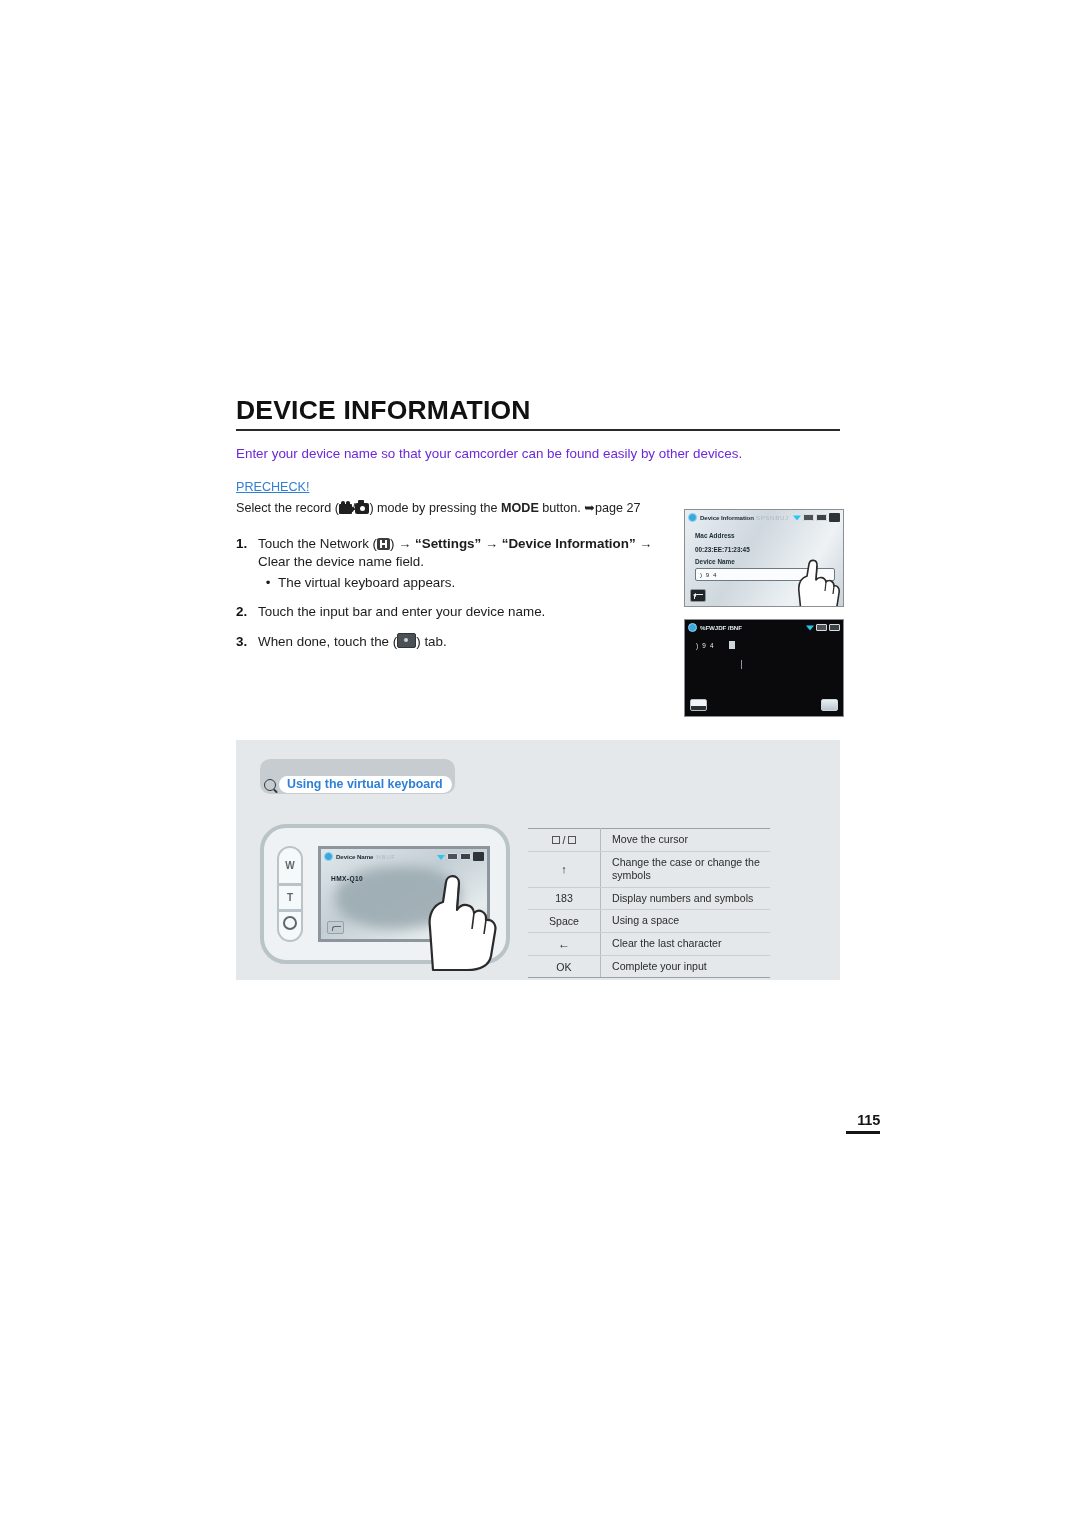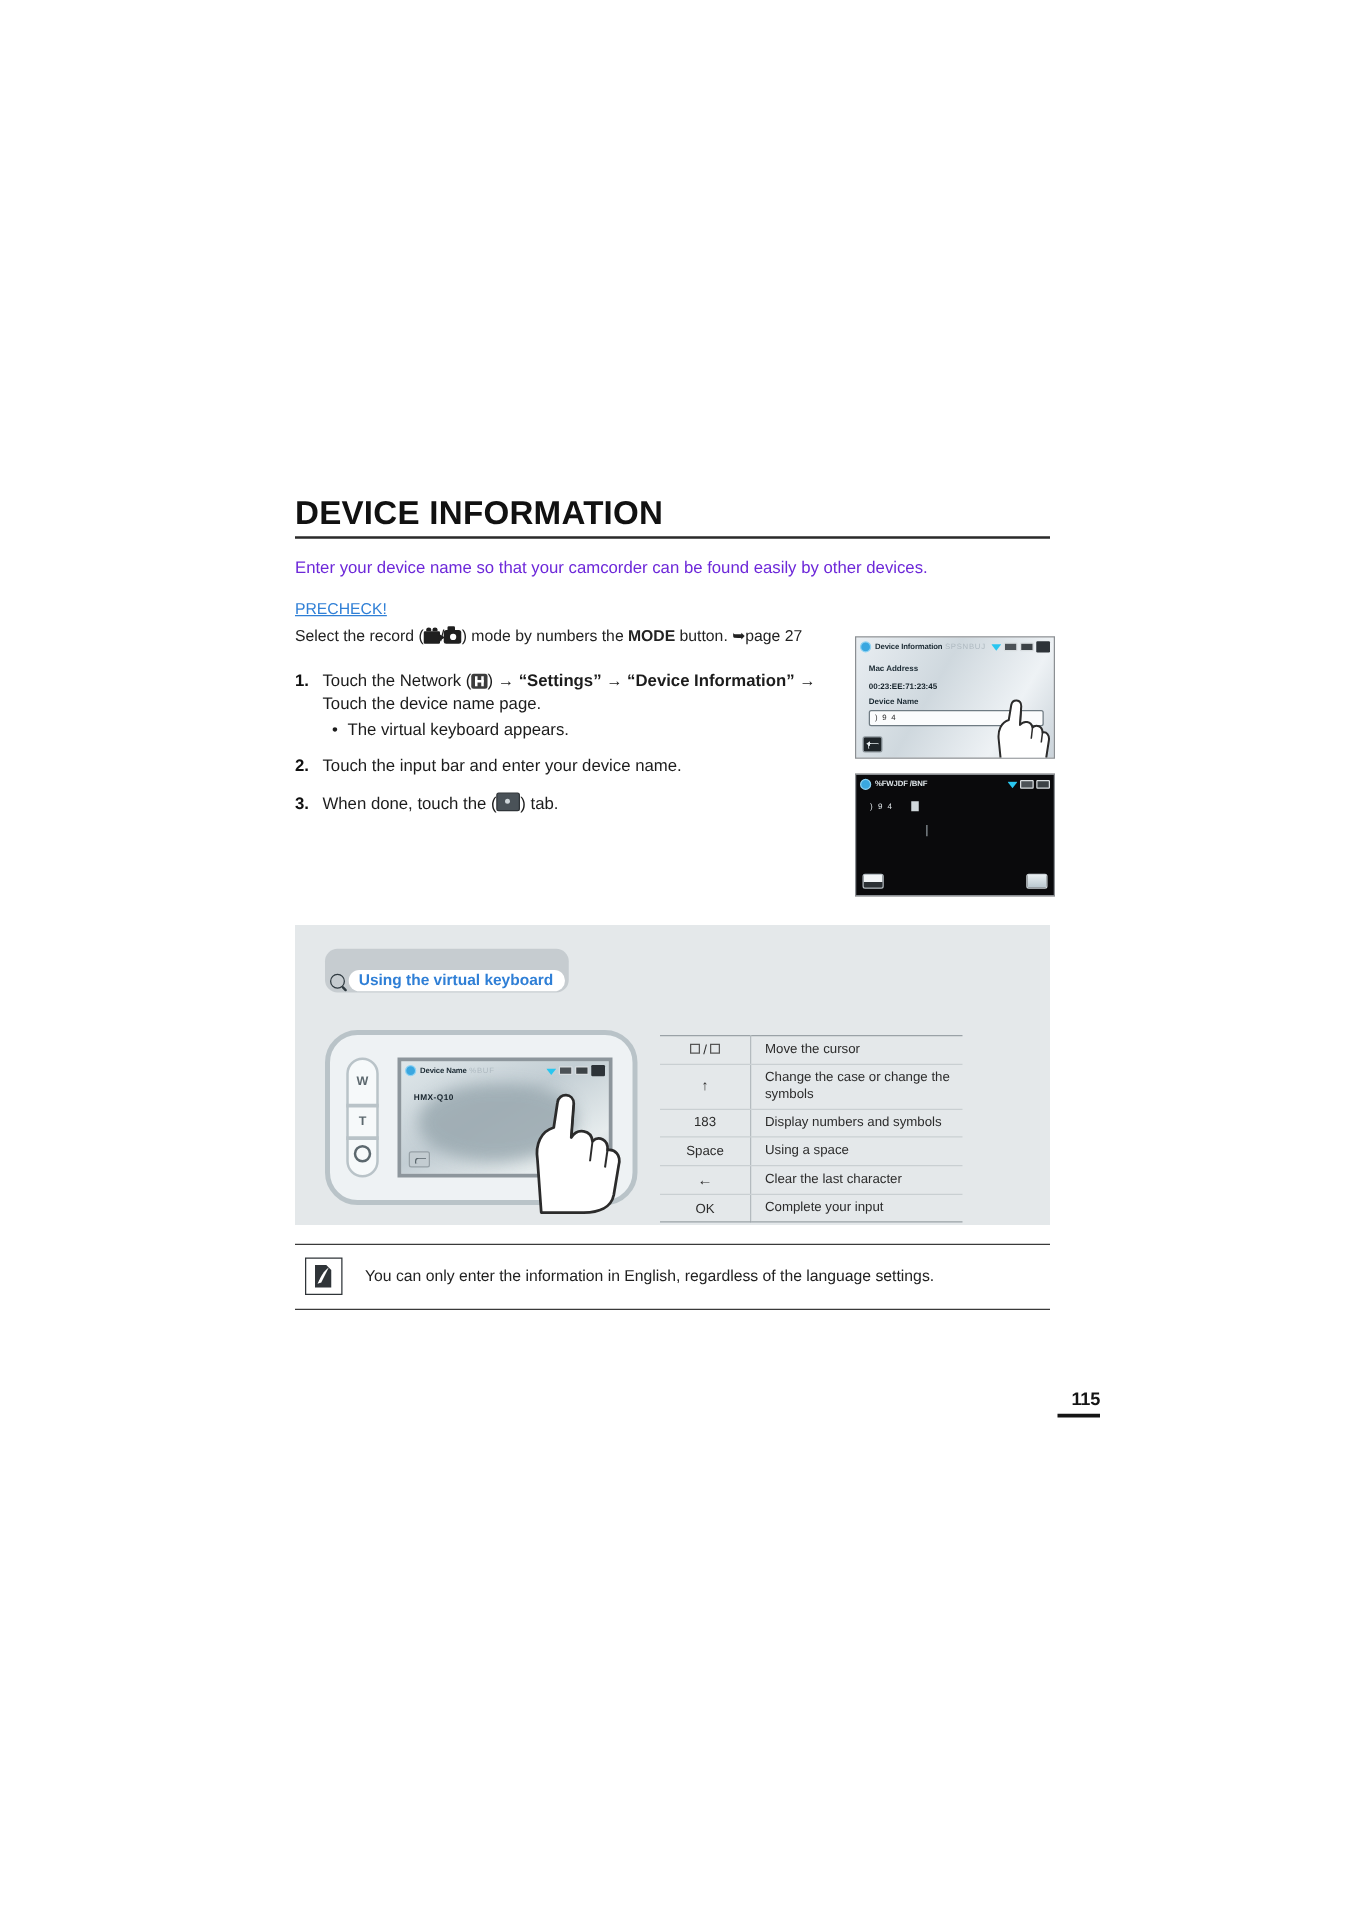--- a/index.html
+++ b/index.html
@@ -648,7 +648,7 @@
 
     <div>
       <span class="precheck-label">PRECHECK!</span>
-      <p class="precheck-text"><span>Select the record (</span><span class="ico ico-camcorder"></span><span>/</span><span class="ico ico-camera"></span><span>) mode by numbers the </span><span class="b">MODE</span><span> button. </span><span>➥</span><span>page 27</span></p>
+      <p class="precheck-text"><span>Select the record (</span><span class="ico ico-camcorder"></span><span>/</span><span class="ico ico-camera"></span><span>) mode by pressing the </span><span class="b">MODE</span><span> button. </span><span>➥</span><span>page 27</span></p>
     </div>
 
     <div class="steps">

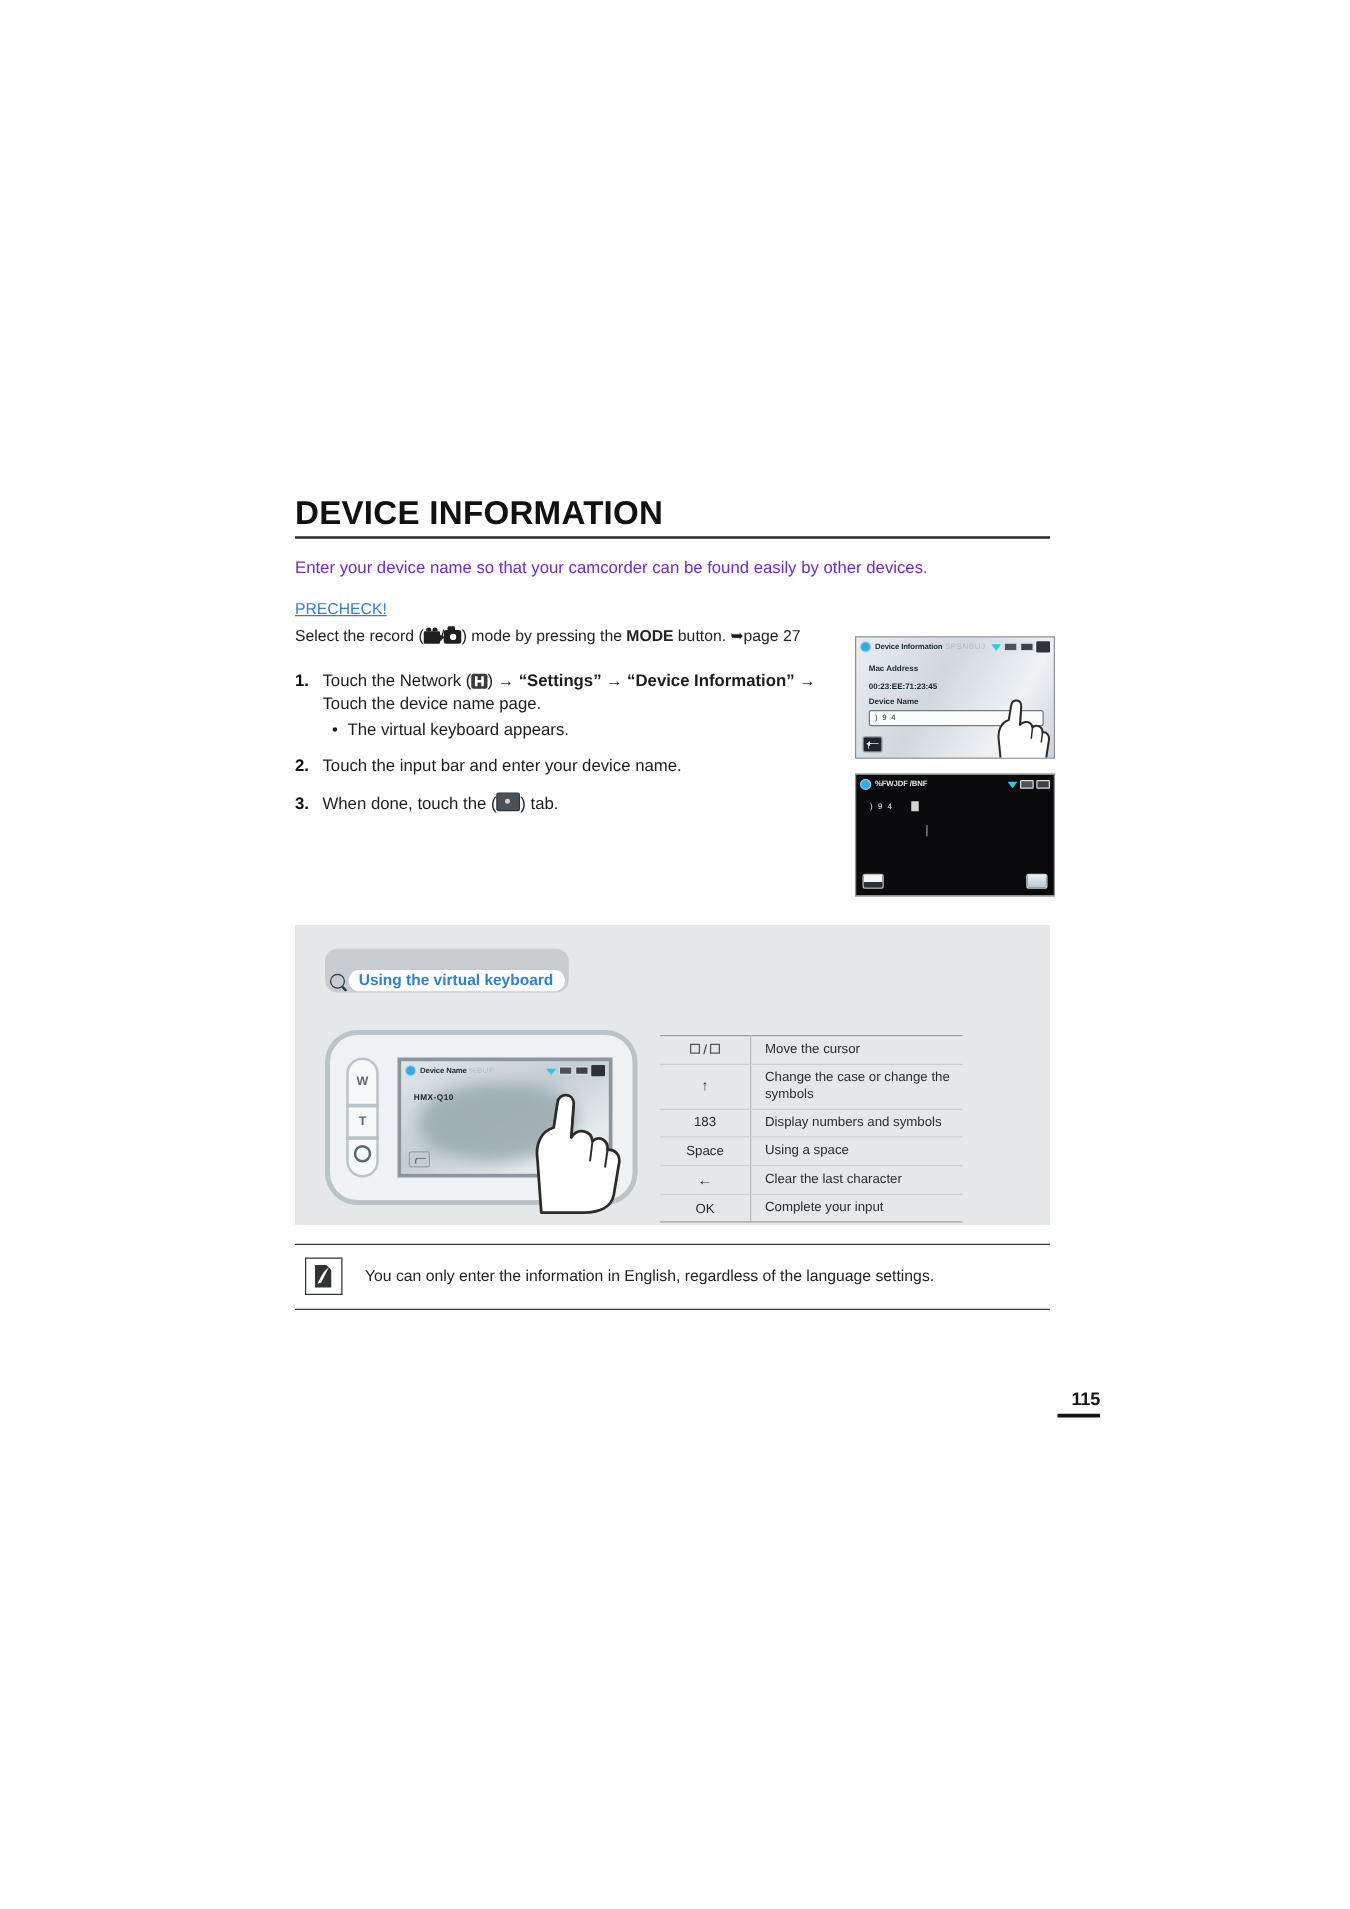--- a/index.html
+++ b/index.html
@@ -661,7 +661,7 @@
           <span class="arrow-r">→</span>
           <span class="b">“Device Information”</span>
           <span class="arrow-r">→</span>
-          <div>Touch the device name page.</div>
+          <div>Clear the device name field.</div>
           <div class="bullet">
             <span class="bullet-dot">•</span>
             <span>The virtual keyboard appears.</span>

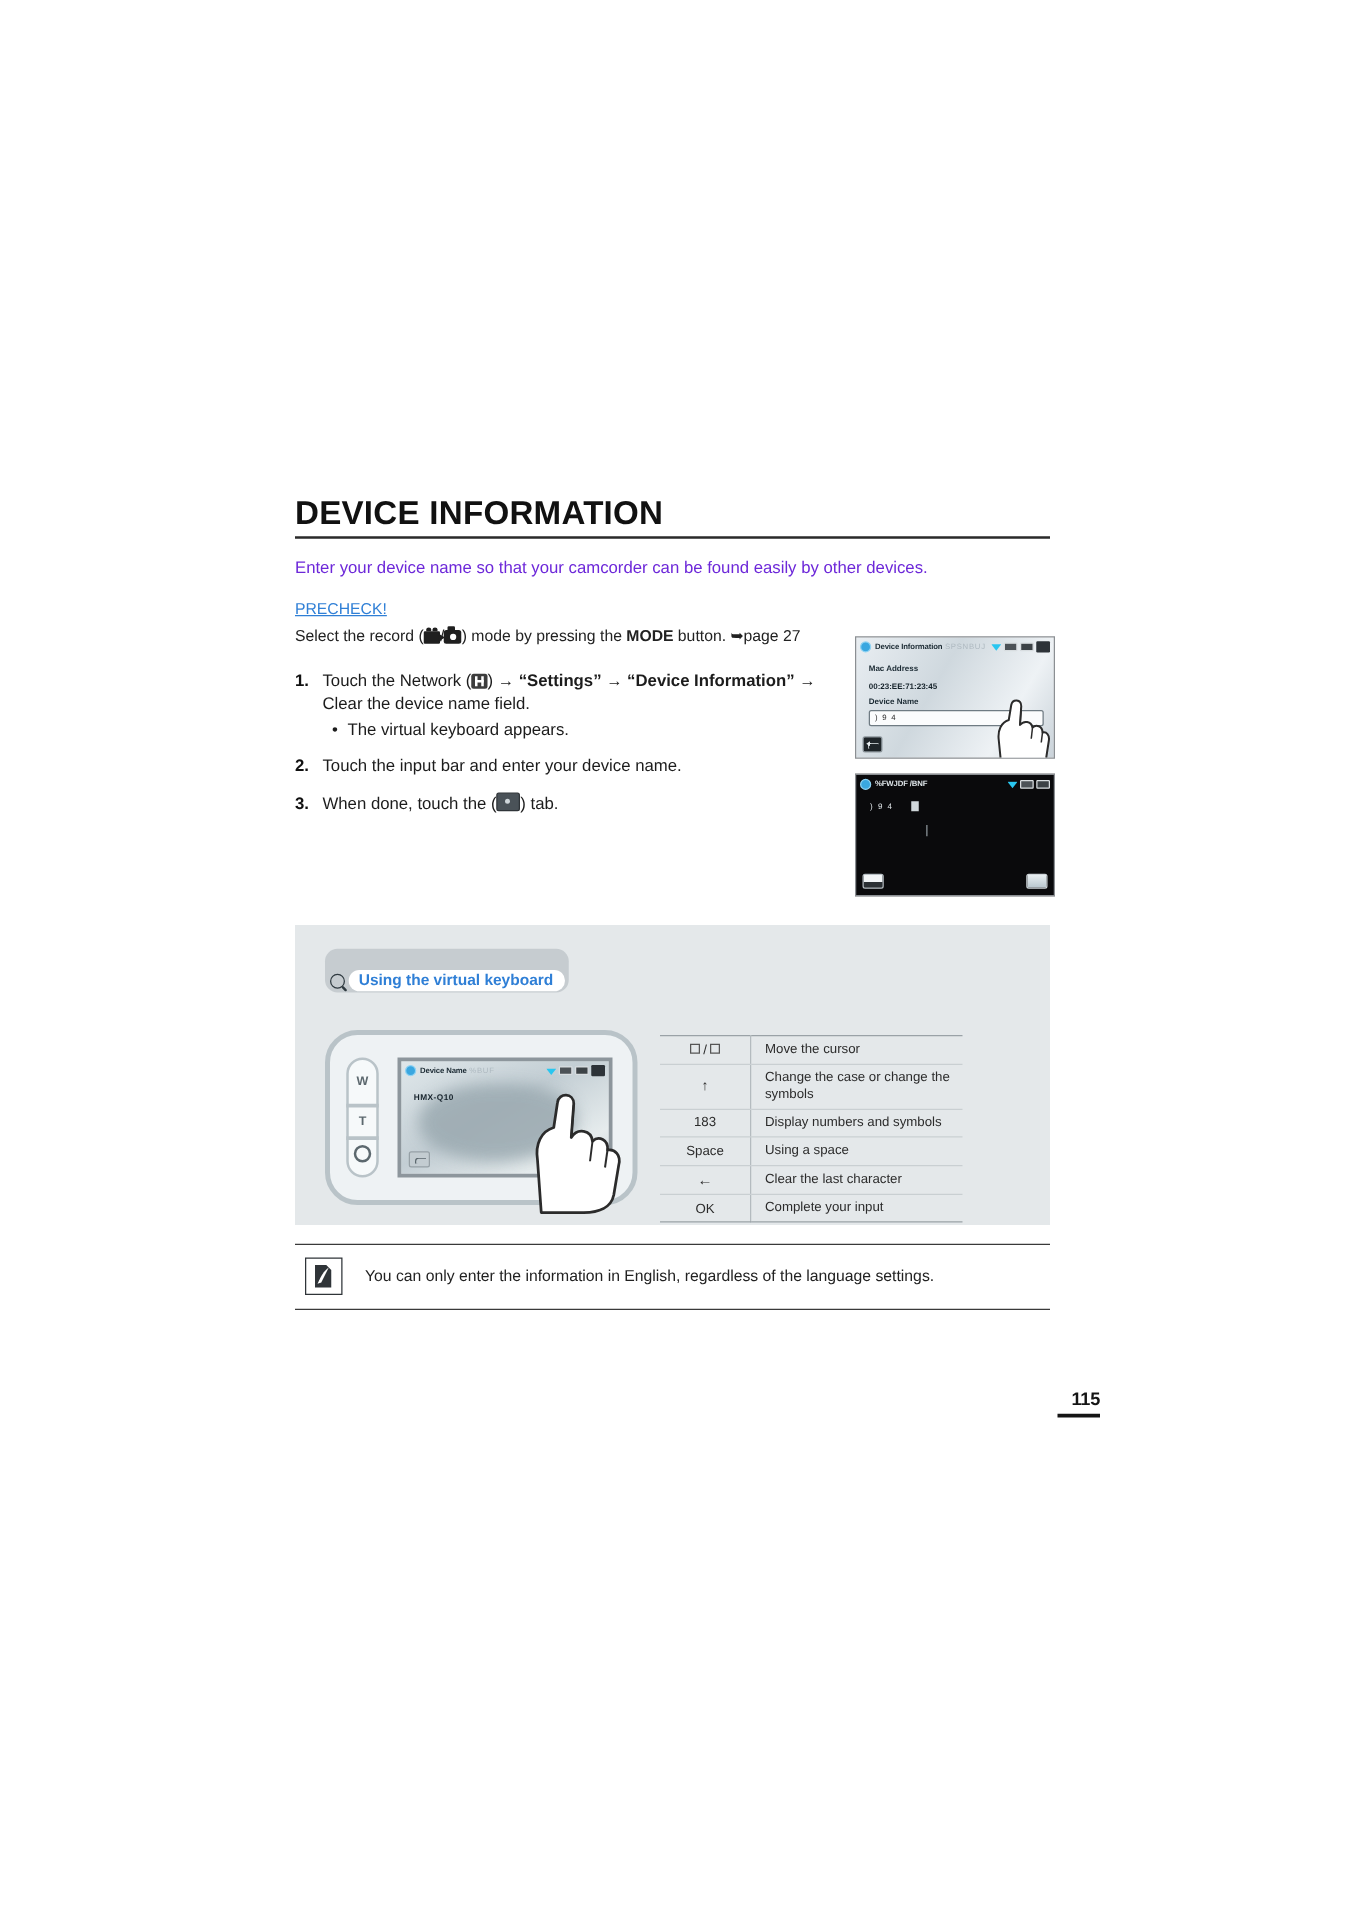--- a/index.html
+++ b/index.html
@@ -812,20 +812,6 @@
 
   </div>
 
-  <div class="note">
-    <div class="note-top"></div>
-    <div class="note-row">
-      <div class="note-icon">
-        <svg width="21" height="23" viewBox="0 0 21 23">
-          <path d="M4 21 L4 3 L13 3 L17 7 L17 21 Z" fill="#2f3438"></path>
-          <path d="M7 16 C9 11 12 7 15 5 C13 9 11 13 9 17 Z" fill="#ffffff"></path>
-          <path d="M6 18 L9 17 L7.5 15 Z" fill="#ffffff"></path>
-        </svg>
-      </div>
-      <div class="note-text">You can only enter the information in English, regardless of the language settings.</div>
-    </div>
-    <div class="note-bot"></div>
-  </div>
 
   <div class="pagenum">
     <div class="pagenum-val">115</div>

